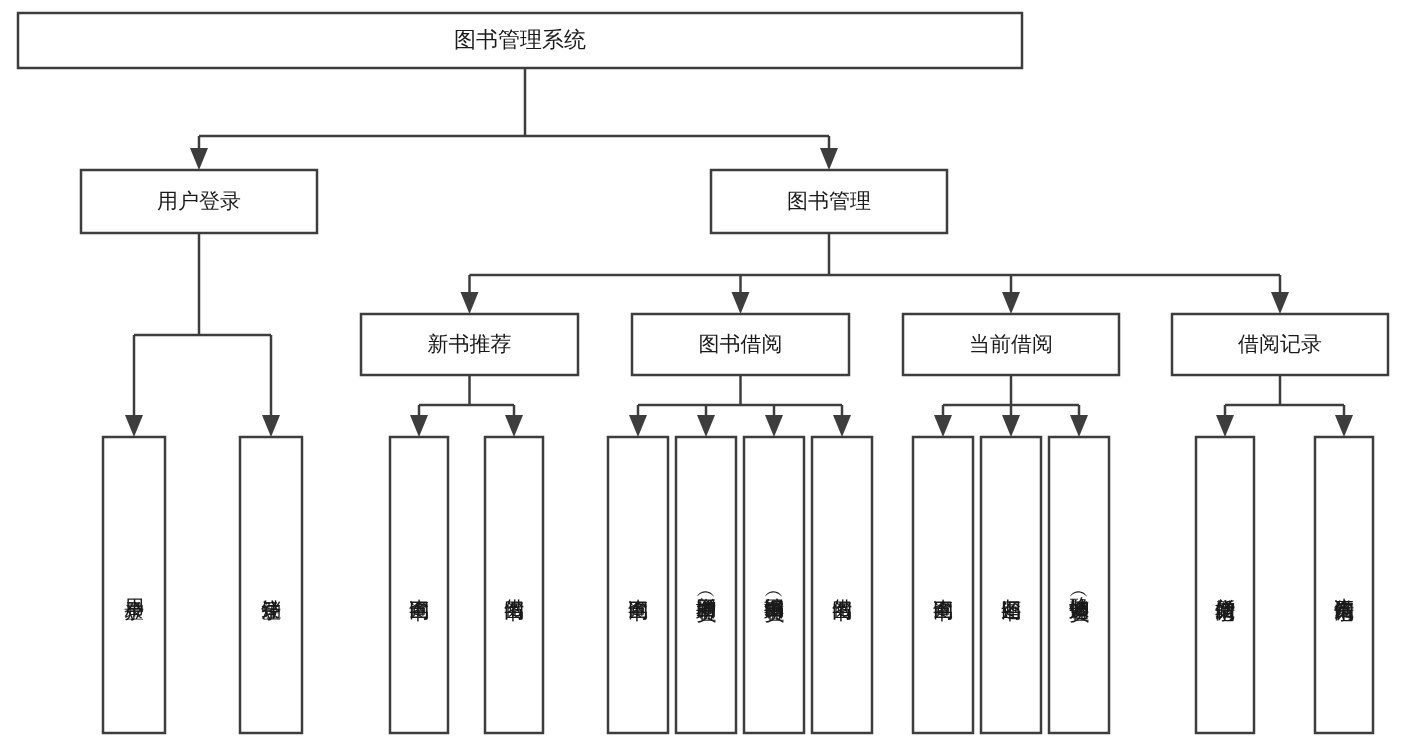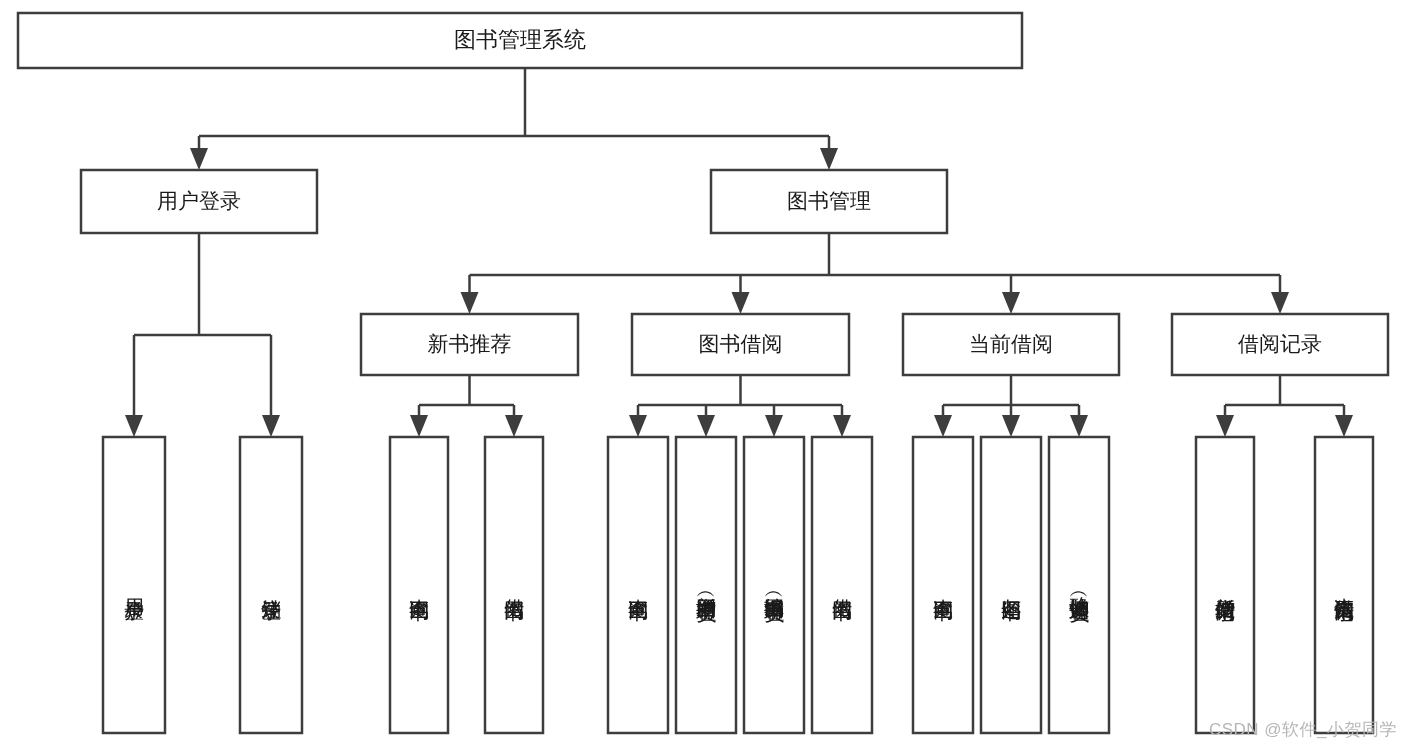--- a/index.html
+++ b/index.html
@@ -218,7 +218,6 @@
       </div>
     </div>
 
-  <div class="watermark">CSDN @软件_小贺同学</div>
 </div>
 
 </body></html>

